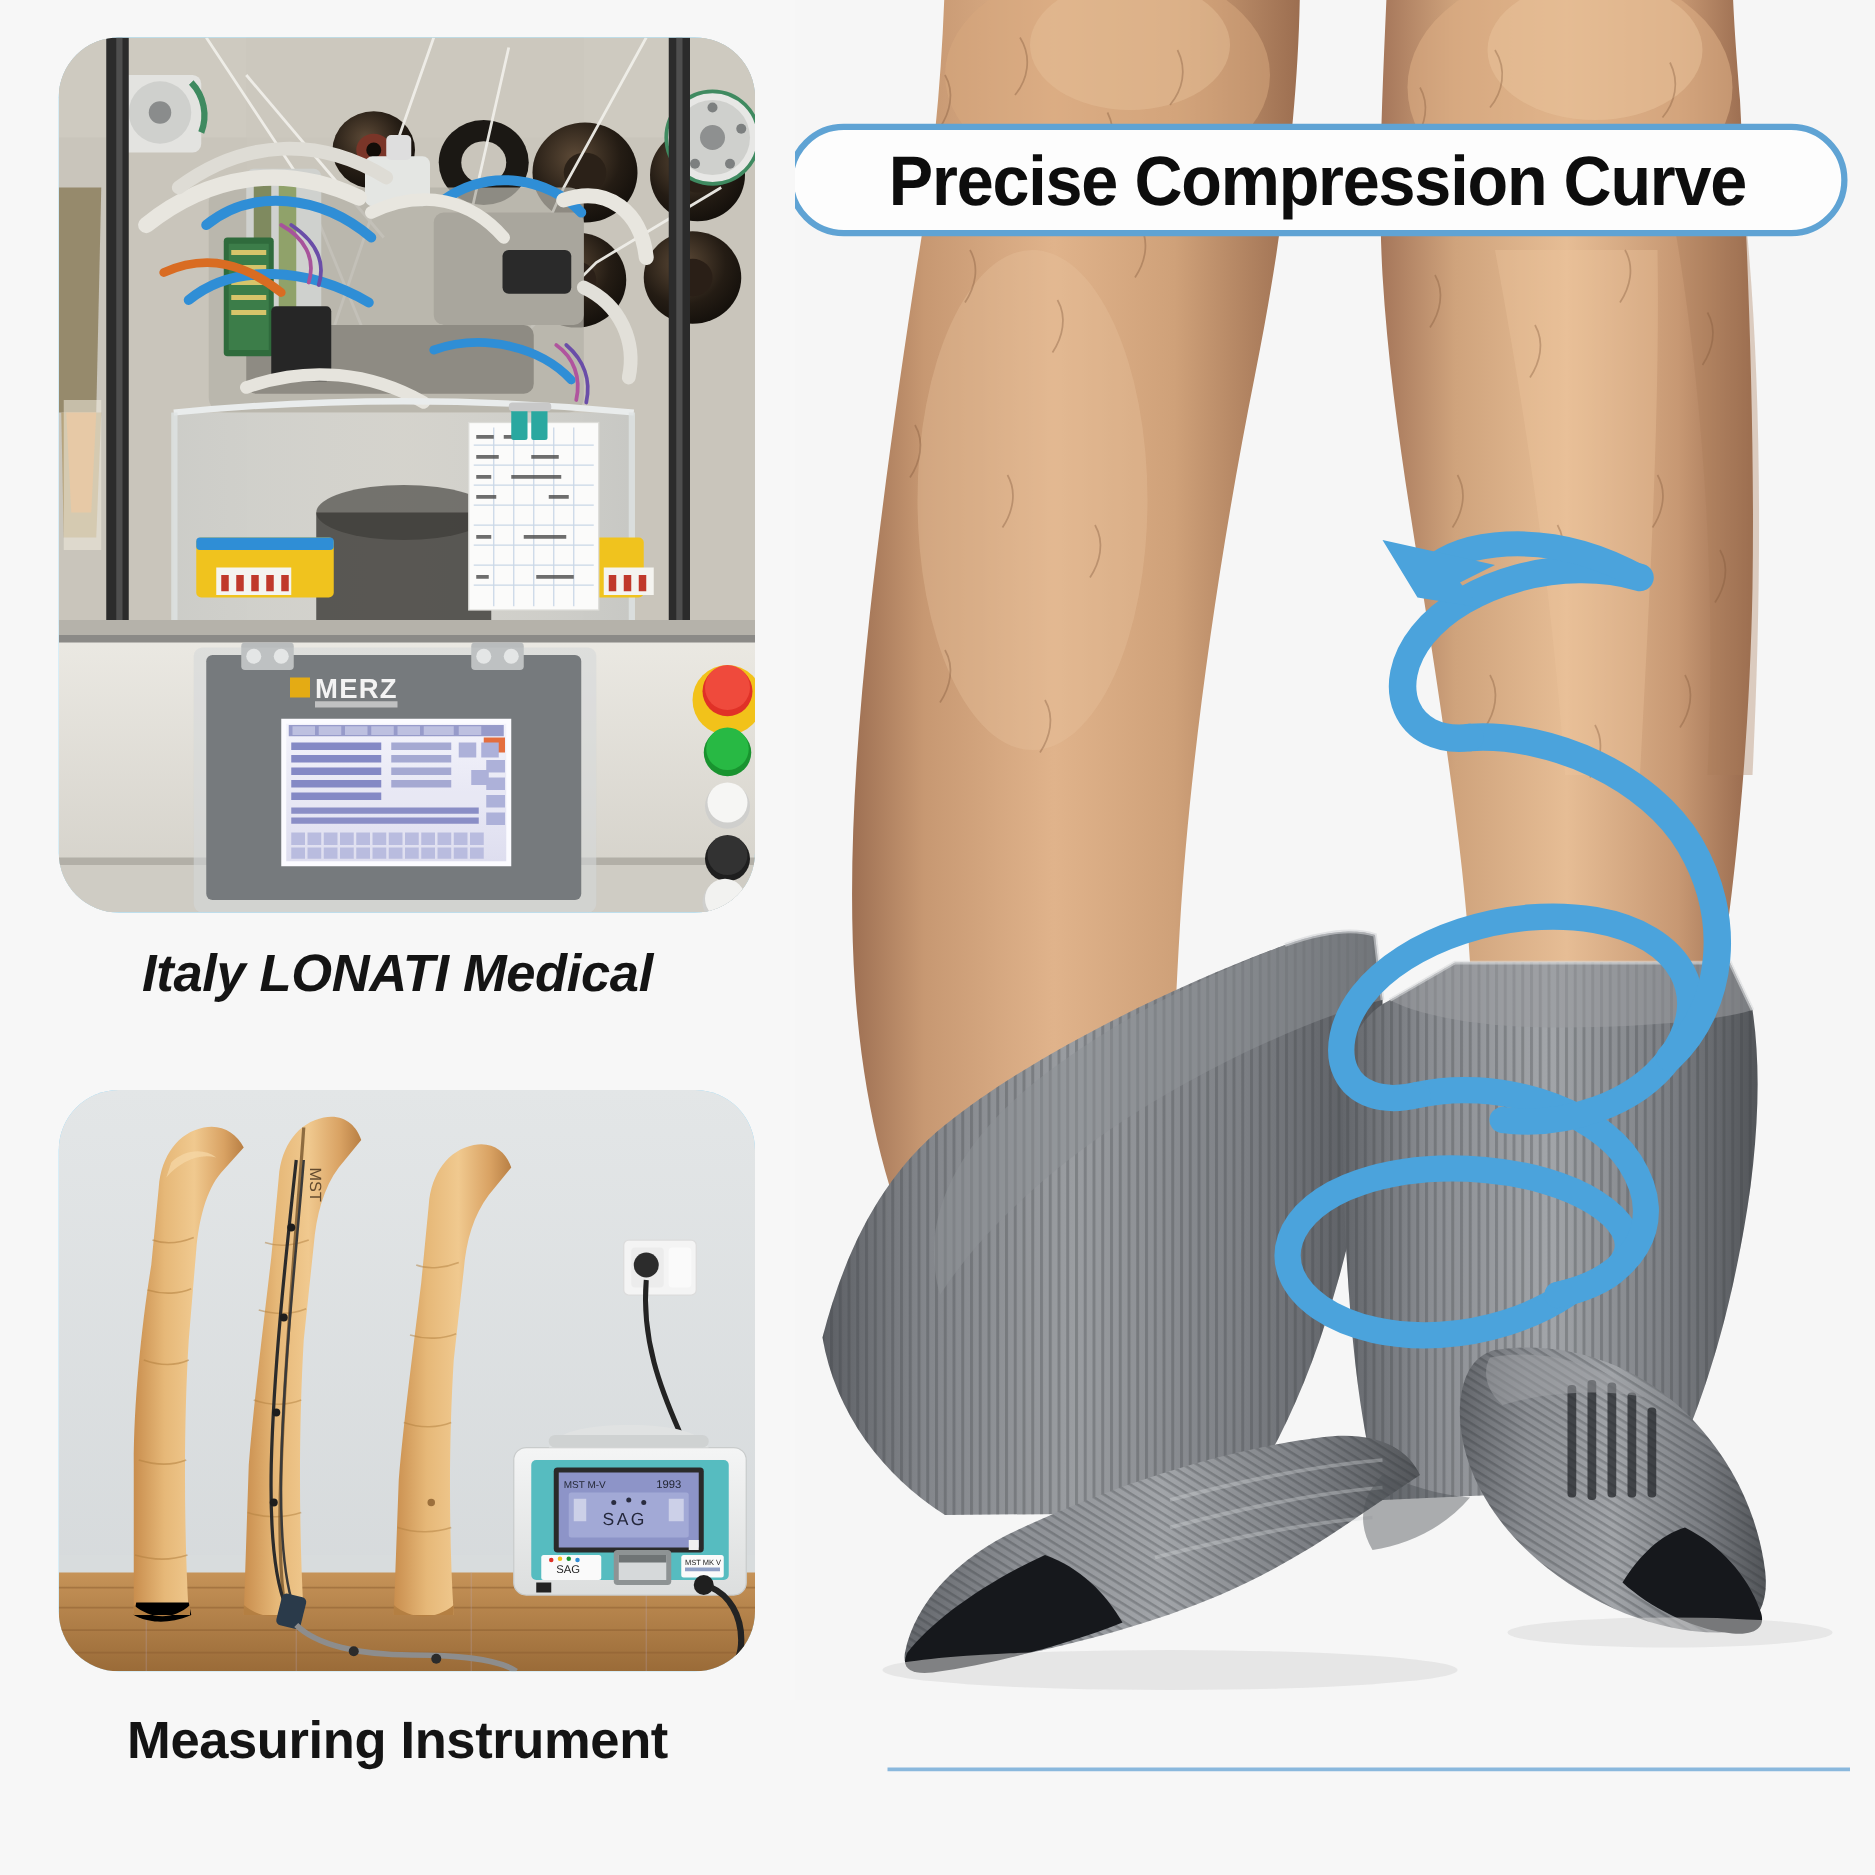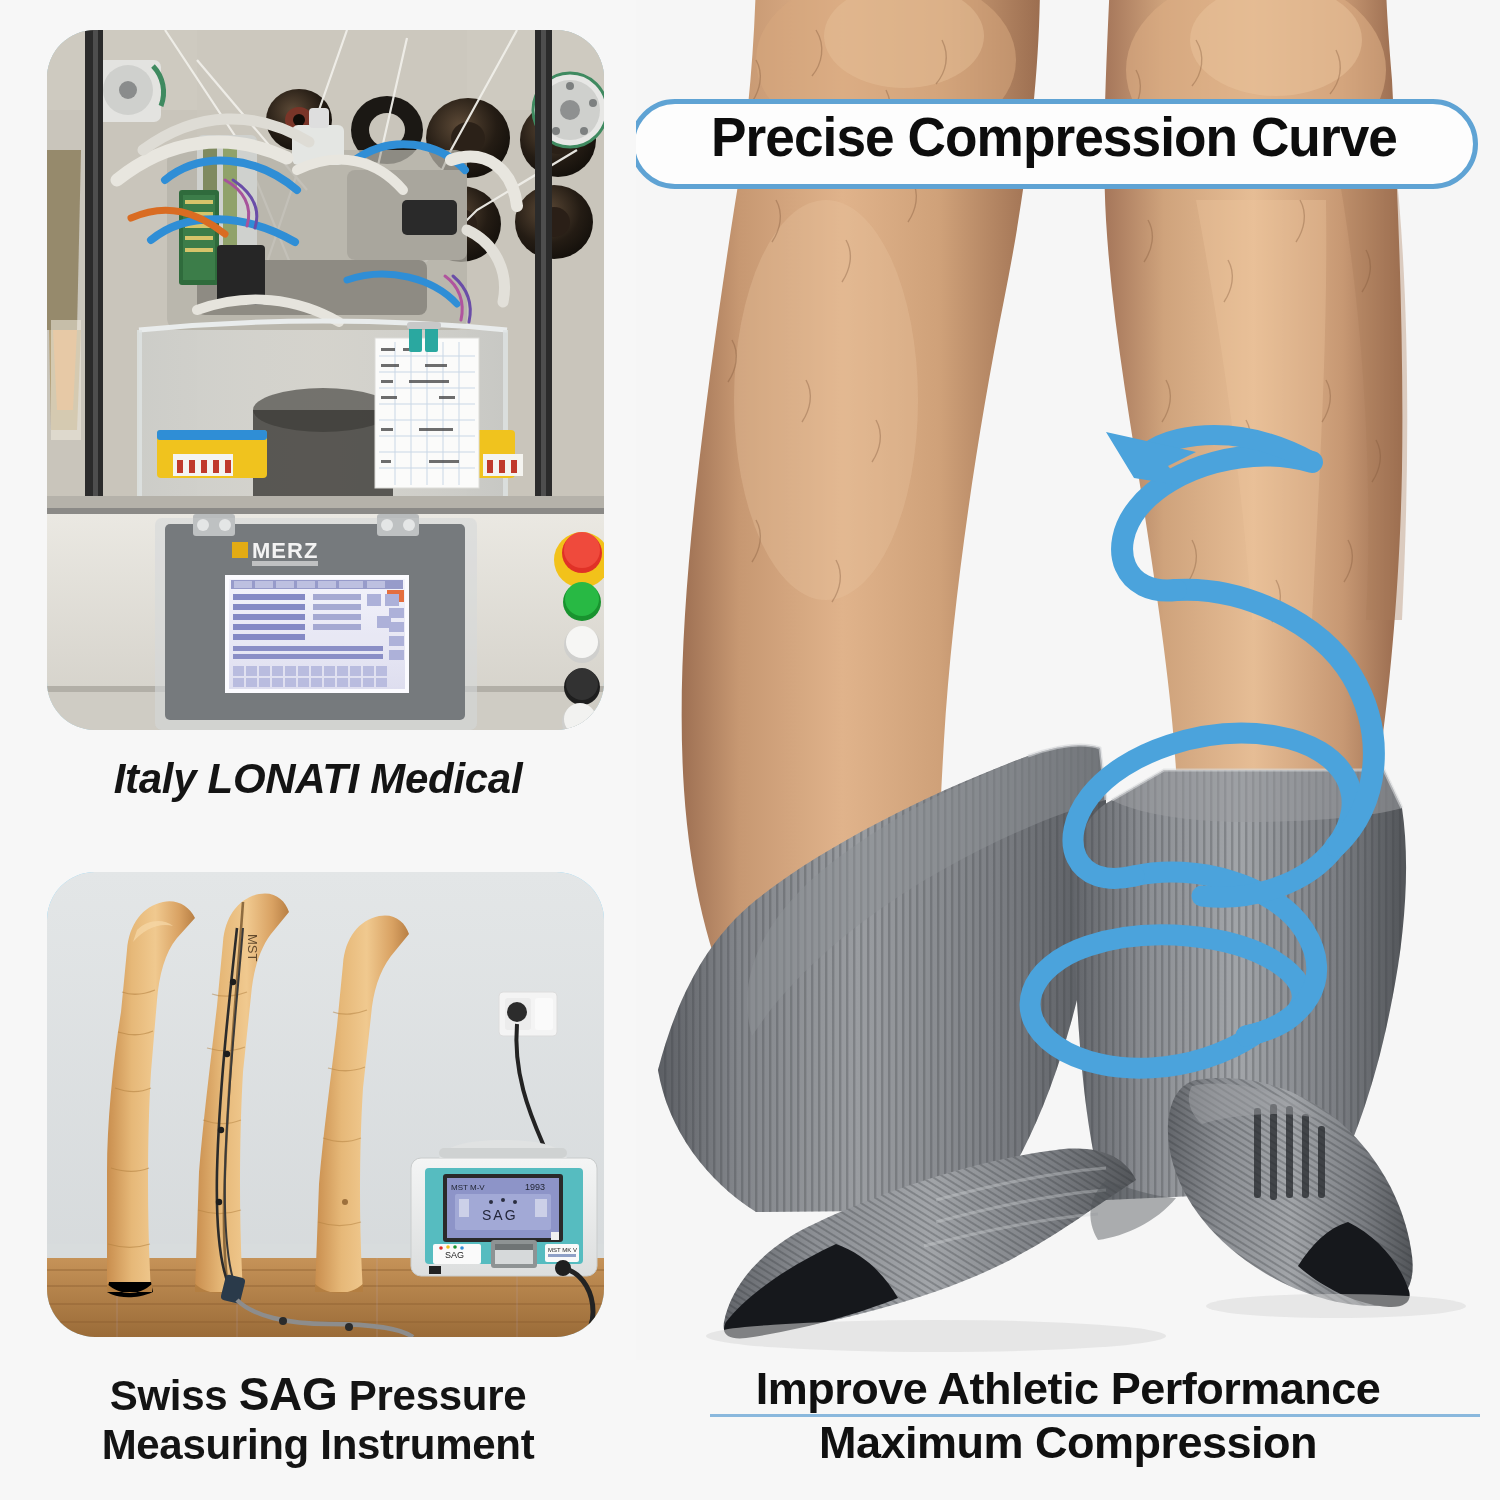--- a/index.html
+++ b/index.html
@@ -36,7 +36,7 @@
   .title-pill{
     position:absolute;left:-6px;top:99px;width:848px;height:90px;
     background:#fdfdfd;border:5px solid #5fa3d4;border-radius:46px;
-    display:flex;align-items:flex-start;justify-content:center;
+    display:flex;align-items:center;justify-content:center;
     box-sizing:border-box;z-index:40;
   }
   .title-pill span{

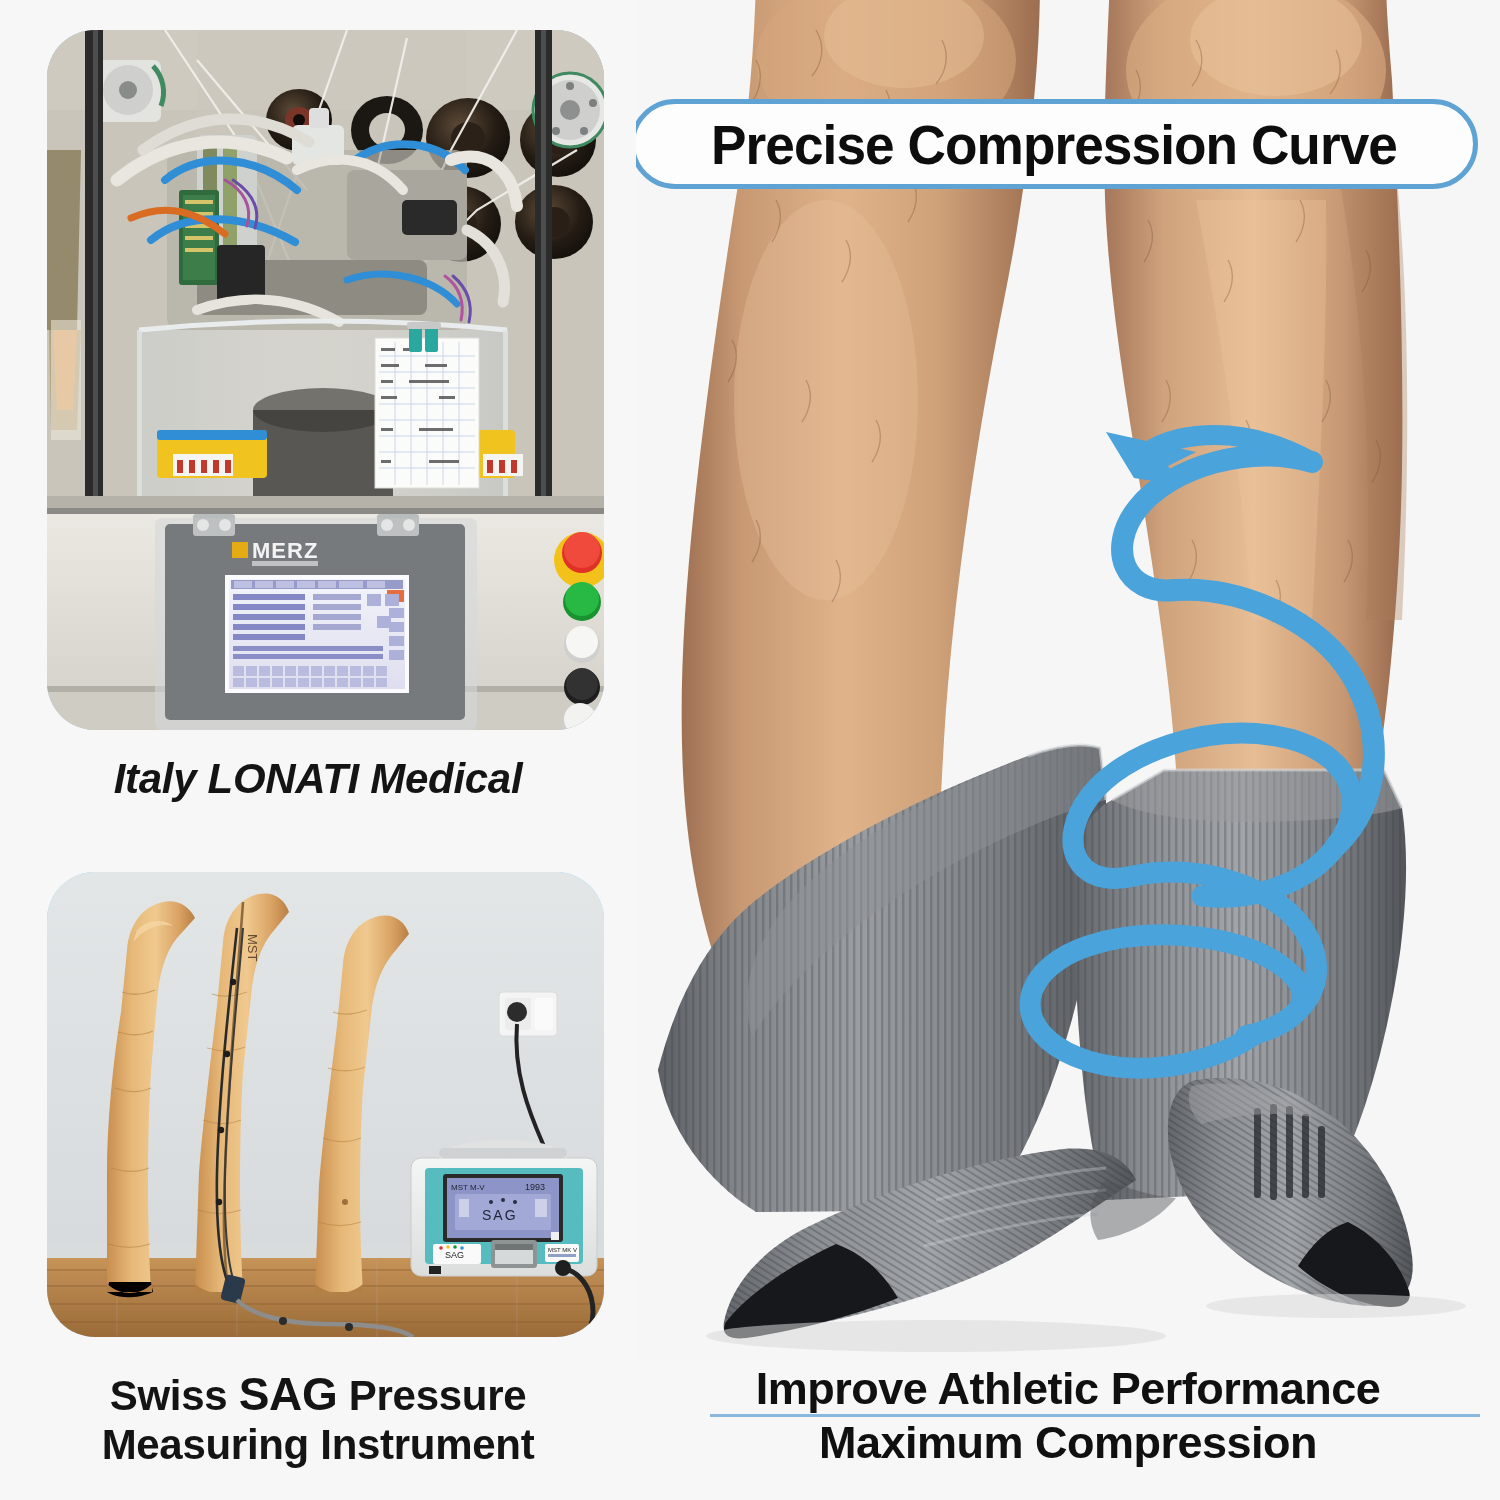--- a/index.html
+++ b/index.html
@@ -512,9 +512,6 @@
     </div>
 
     <div class="cap" id="cap-sag">
-      <div>
-        <span>Swiss </span><span class="strong">SAG</span><span> Pressure</span>
-      </div>
       <div>Measuring Instrument</div>
     </div>
   </div>

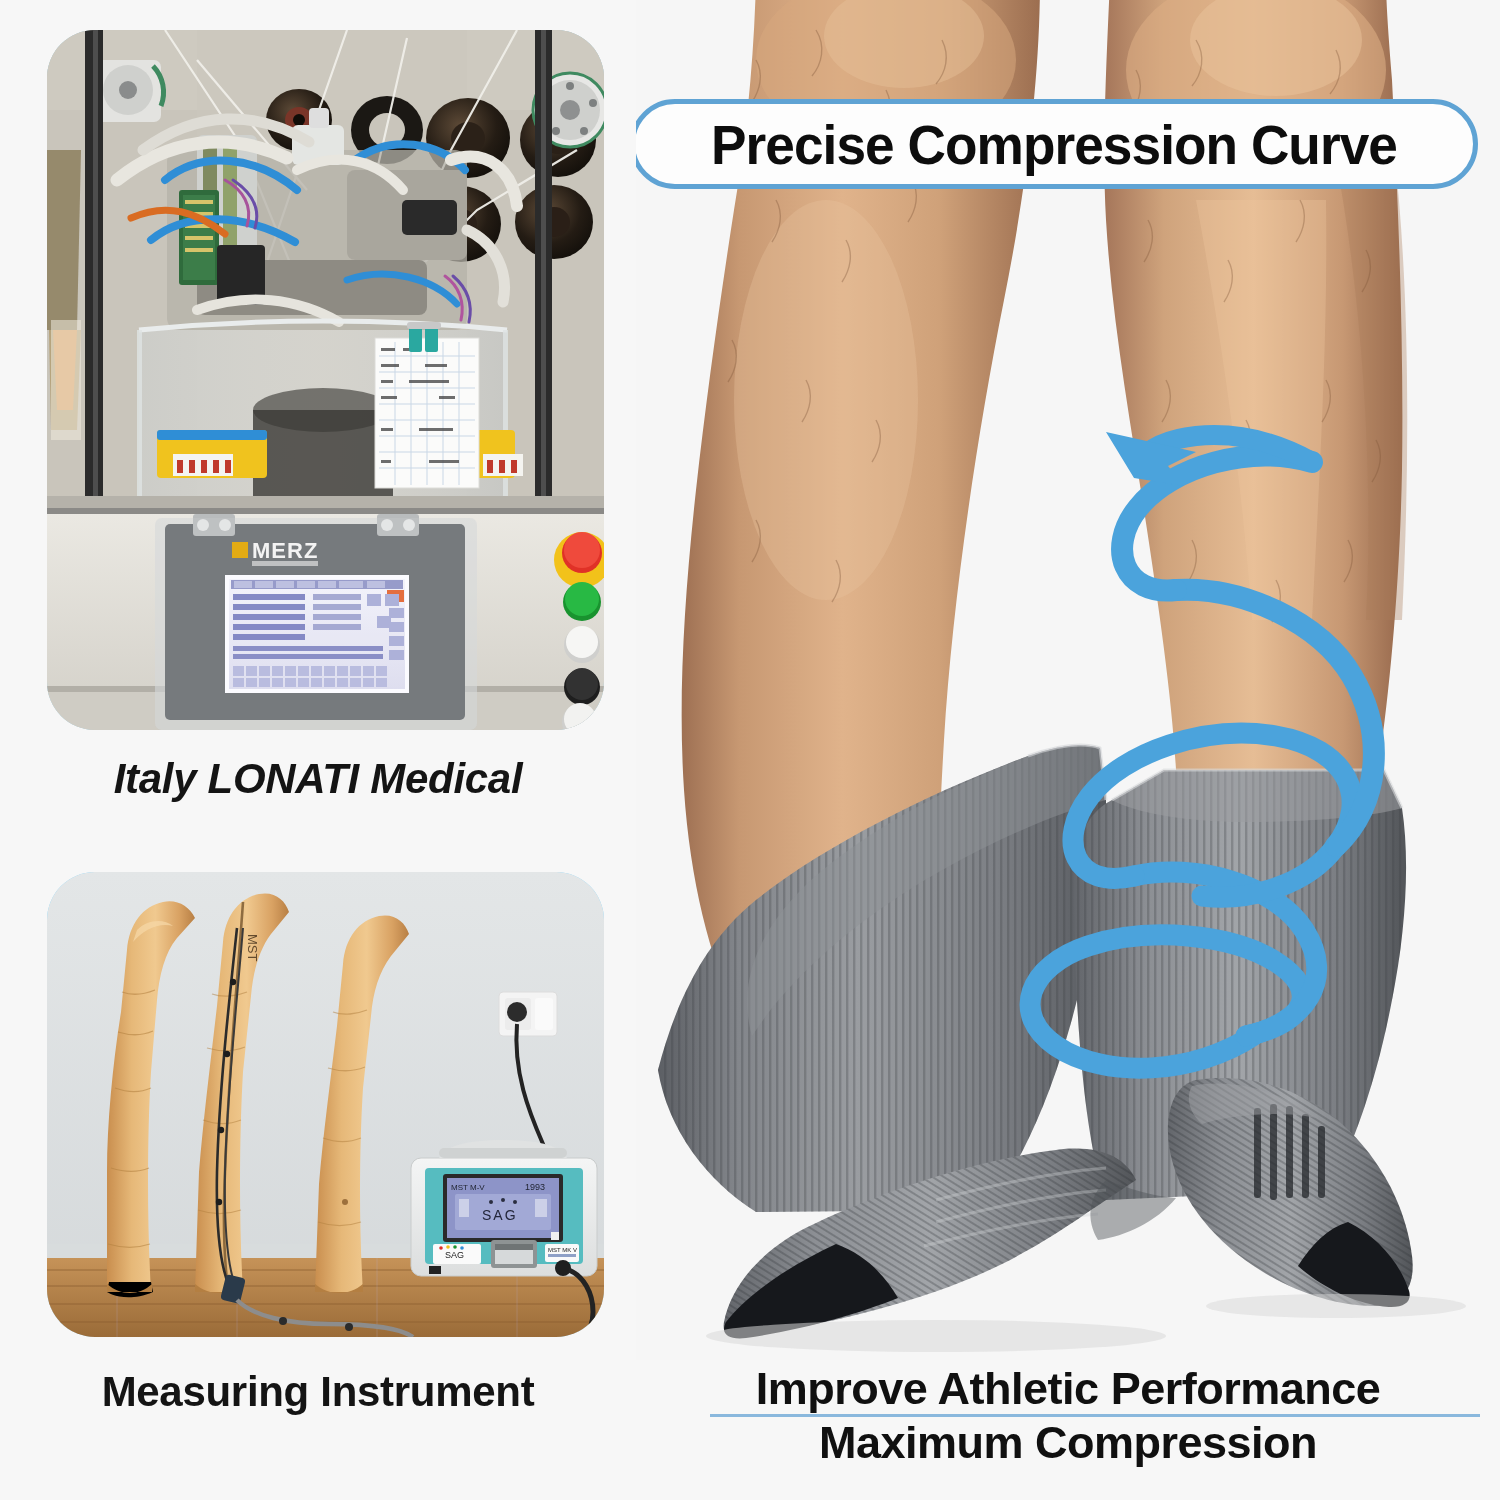--- a/index.html
+++ b/index.html
@@ -692,10 +692,6 @@
     </div>
   </div>
 
-  <div id="cap-perf">
-    <div>Improve Athletic Performance</div>
-    <div>Maximum Compression</div>
-  </div>
   <div class="hr-blue"></div>
 
 </div>

